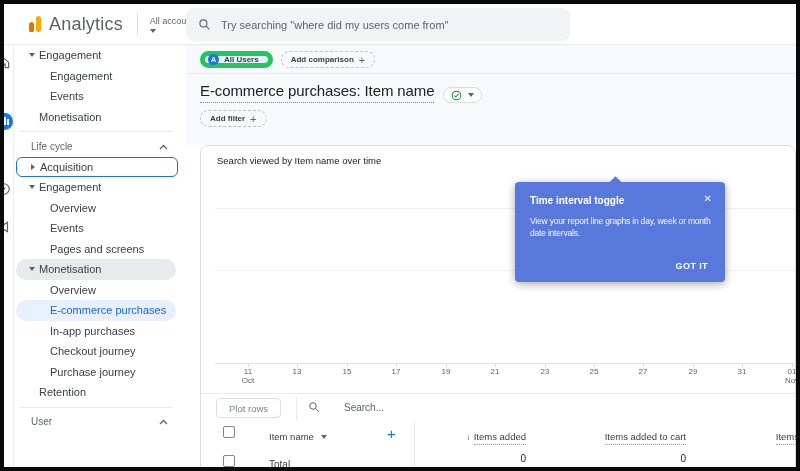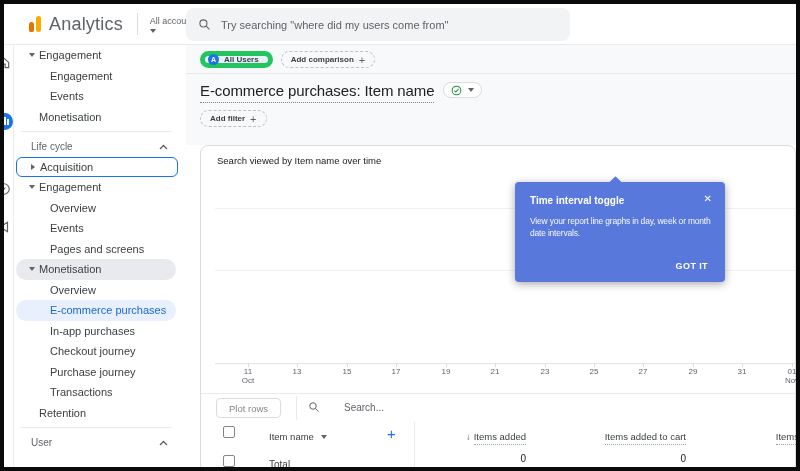--- a/index.html
+++ b/index.html
@@ -50,7 +50,7 @@
   .chip.dashed { border:1px dashed #bdc1c6; background:transparent; }
   .avatarA { width:11px; height:11px; border-radius:50%; background:#1a73e8; color:#fff; font-size:7px; font-weight:bold; display:flex; align-items:center; justify-content:center; margin-right:5px; }
   .chip .plus { font-weight:normal; color:#5f6368; font-size:11px; margin-left:5px; }
-  .title-row { position:absolute; left:14px; top:37px; display:flex; align-items:flex-start; gap:9px; }
+  .title-row { position:absolute; left:14px; top:37px; display:flex; align-items:flex-end; gap:9px; }
   .page-title { font-size:15px; color:#202124; border-bottom:1px dotted #80868b; padding-bottom:3px; letter-spacing:-.1px; }
   .verify-pill { height:16px; border:1px solid #dadce0; border-radius:9px; background:#fff; display:flex; align-items:center; gap:6px; padding:0 7px; cursor:pointer; }
   .add-filter { position:absolute; left:14px; top:65px; }

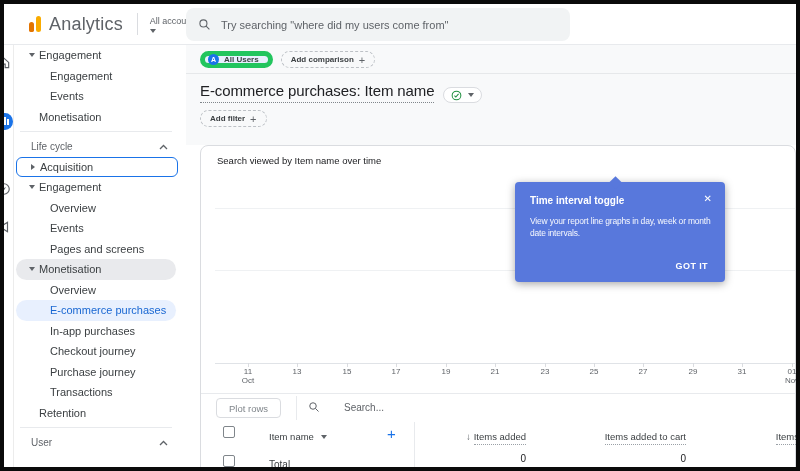--- a/index.html
+++ b/index.html
@@ -210,9 +210,6 @@
     <div class="s-row sub">
       <span>Purchase journey</span>
     </div>
-    <div class="s-row sub">
-      <span>Transactions</span>
-    </div>
     <div class="s-row top">
       <span class="ar none"></span>
       <span>Retention</span>

